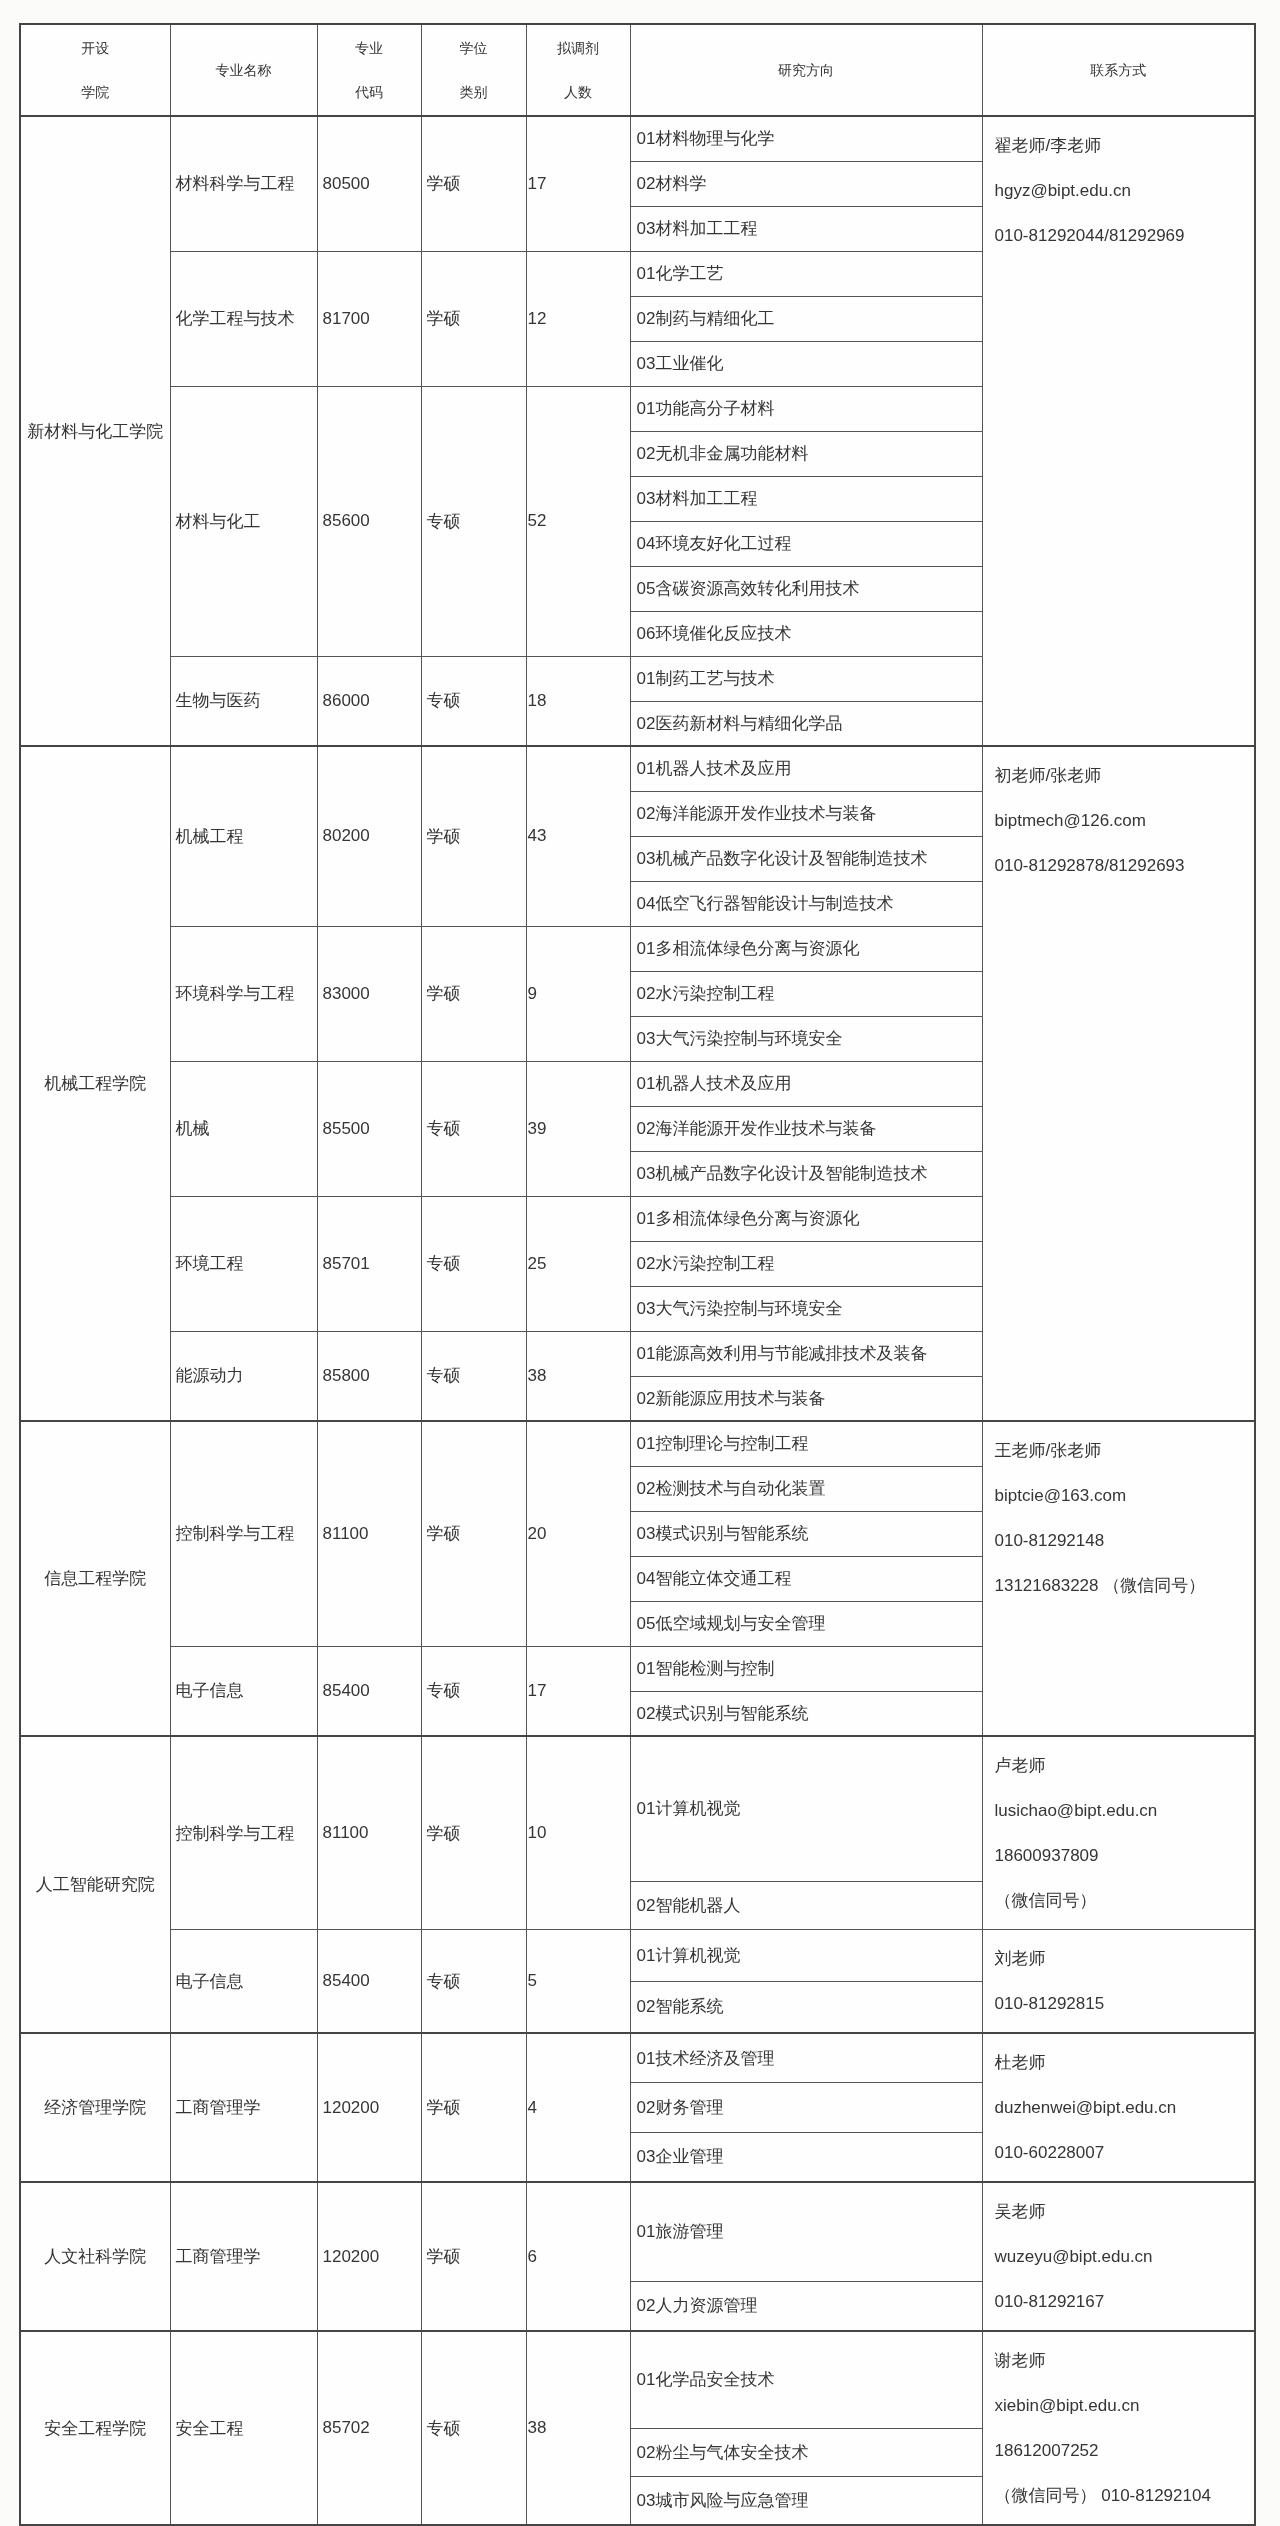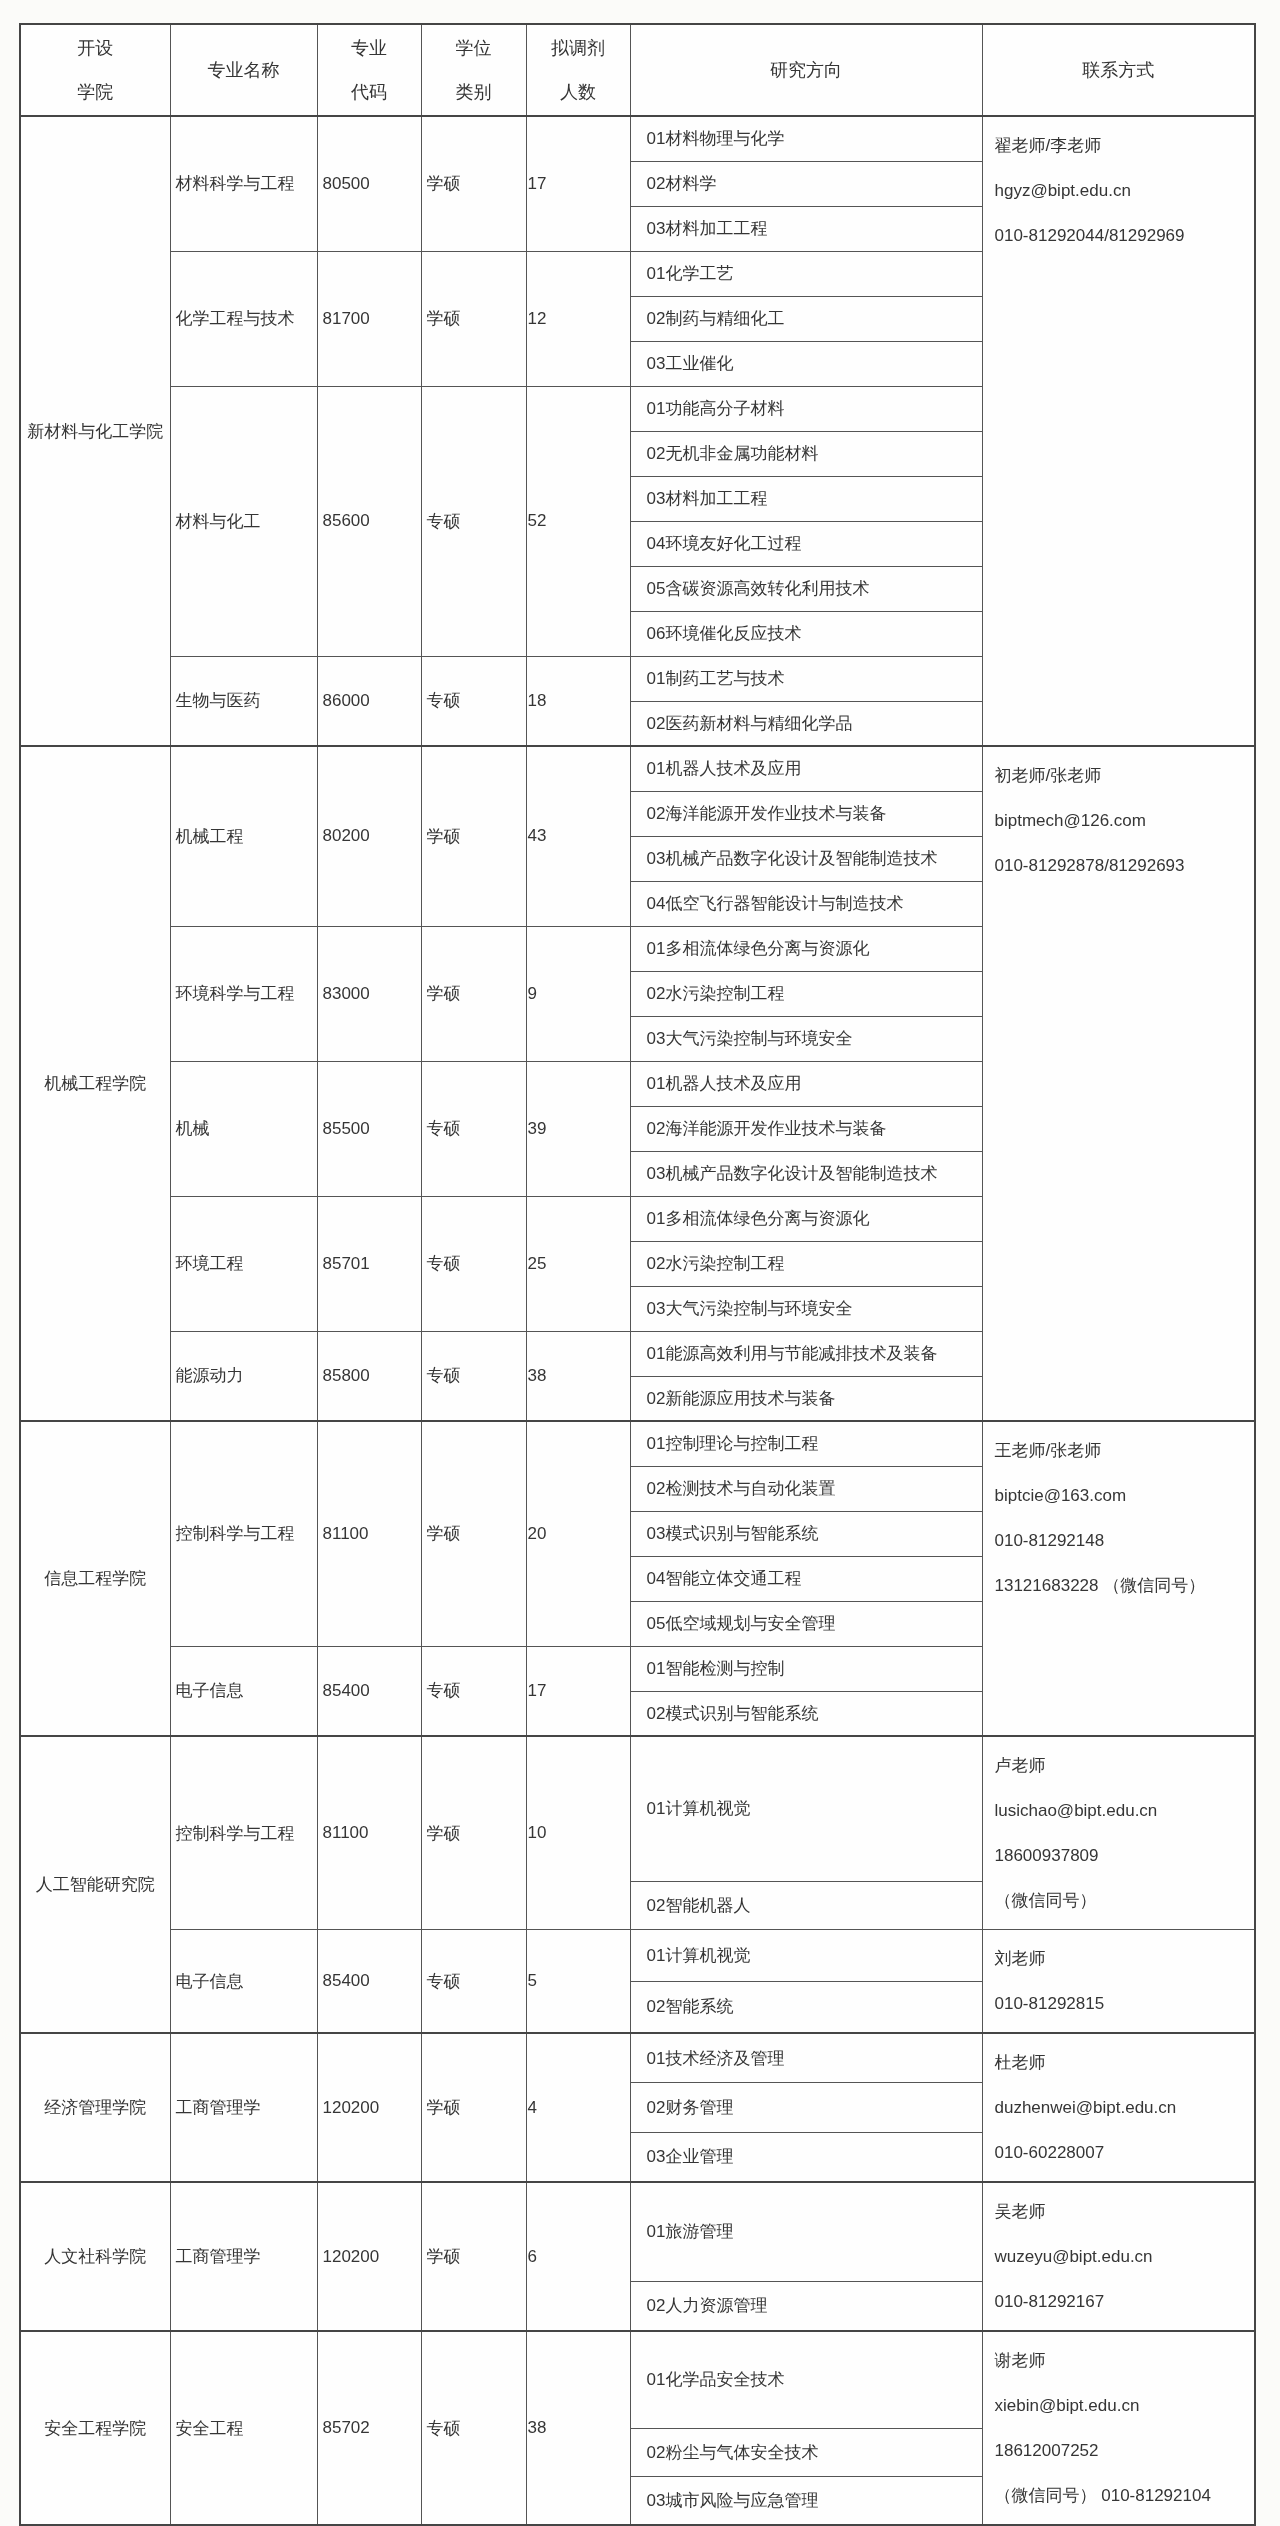--- a/index.html
+++ b/index.html
@@ -26,7 +26,7 @@
   }
   th{
     height:92px;
-    font-size:18px;
+    font-size:14px;
     text-align:center;
     vertical-align:middle;
     white-space:pre-line;

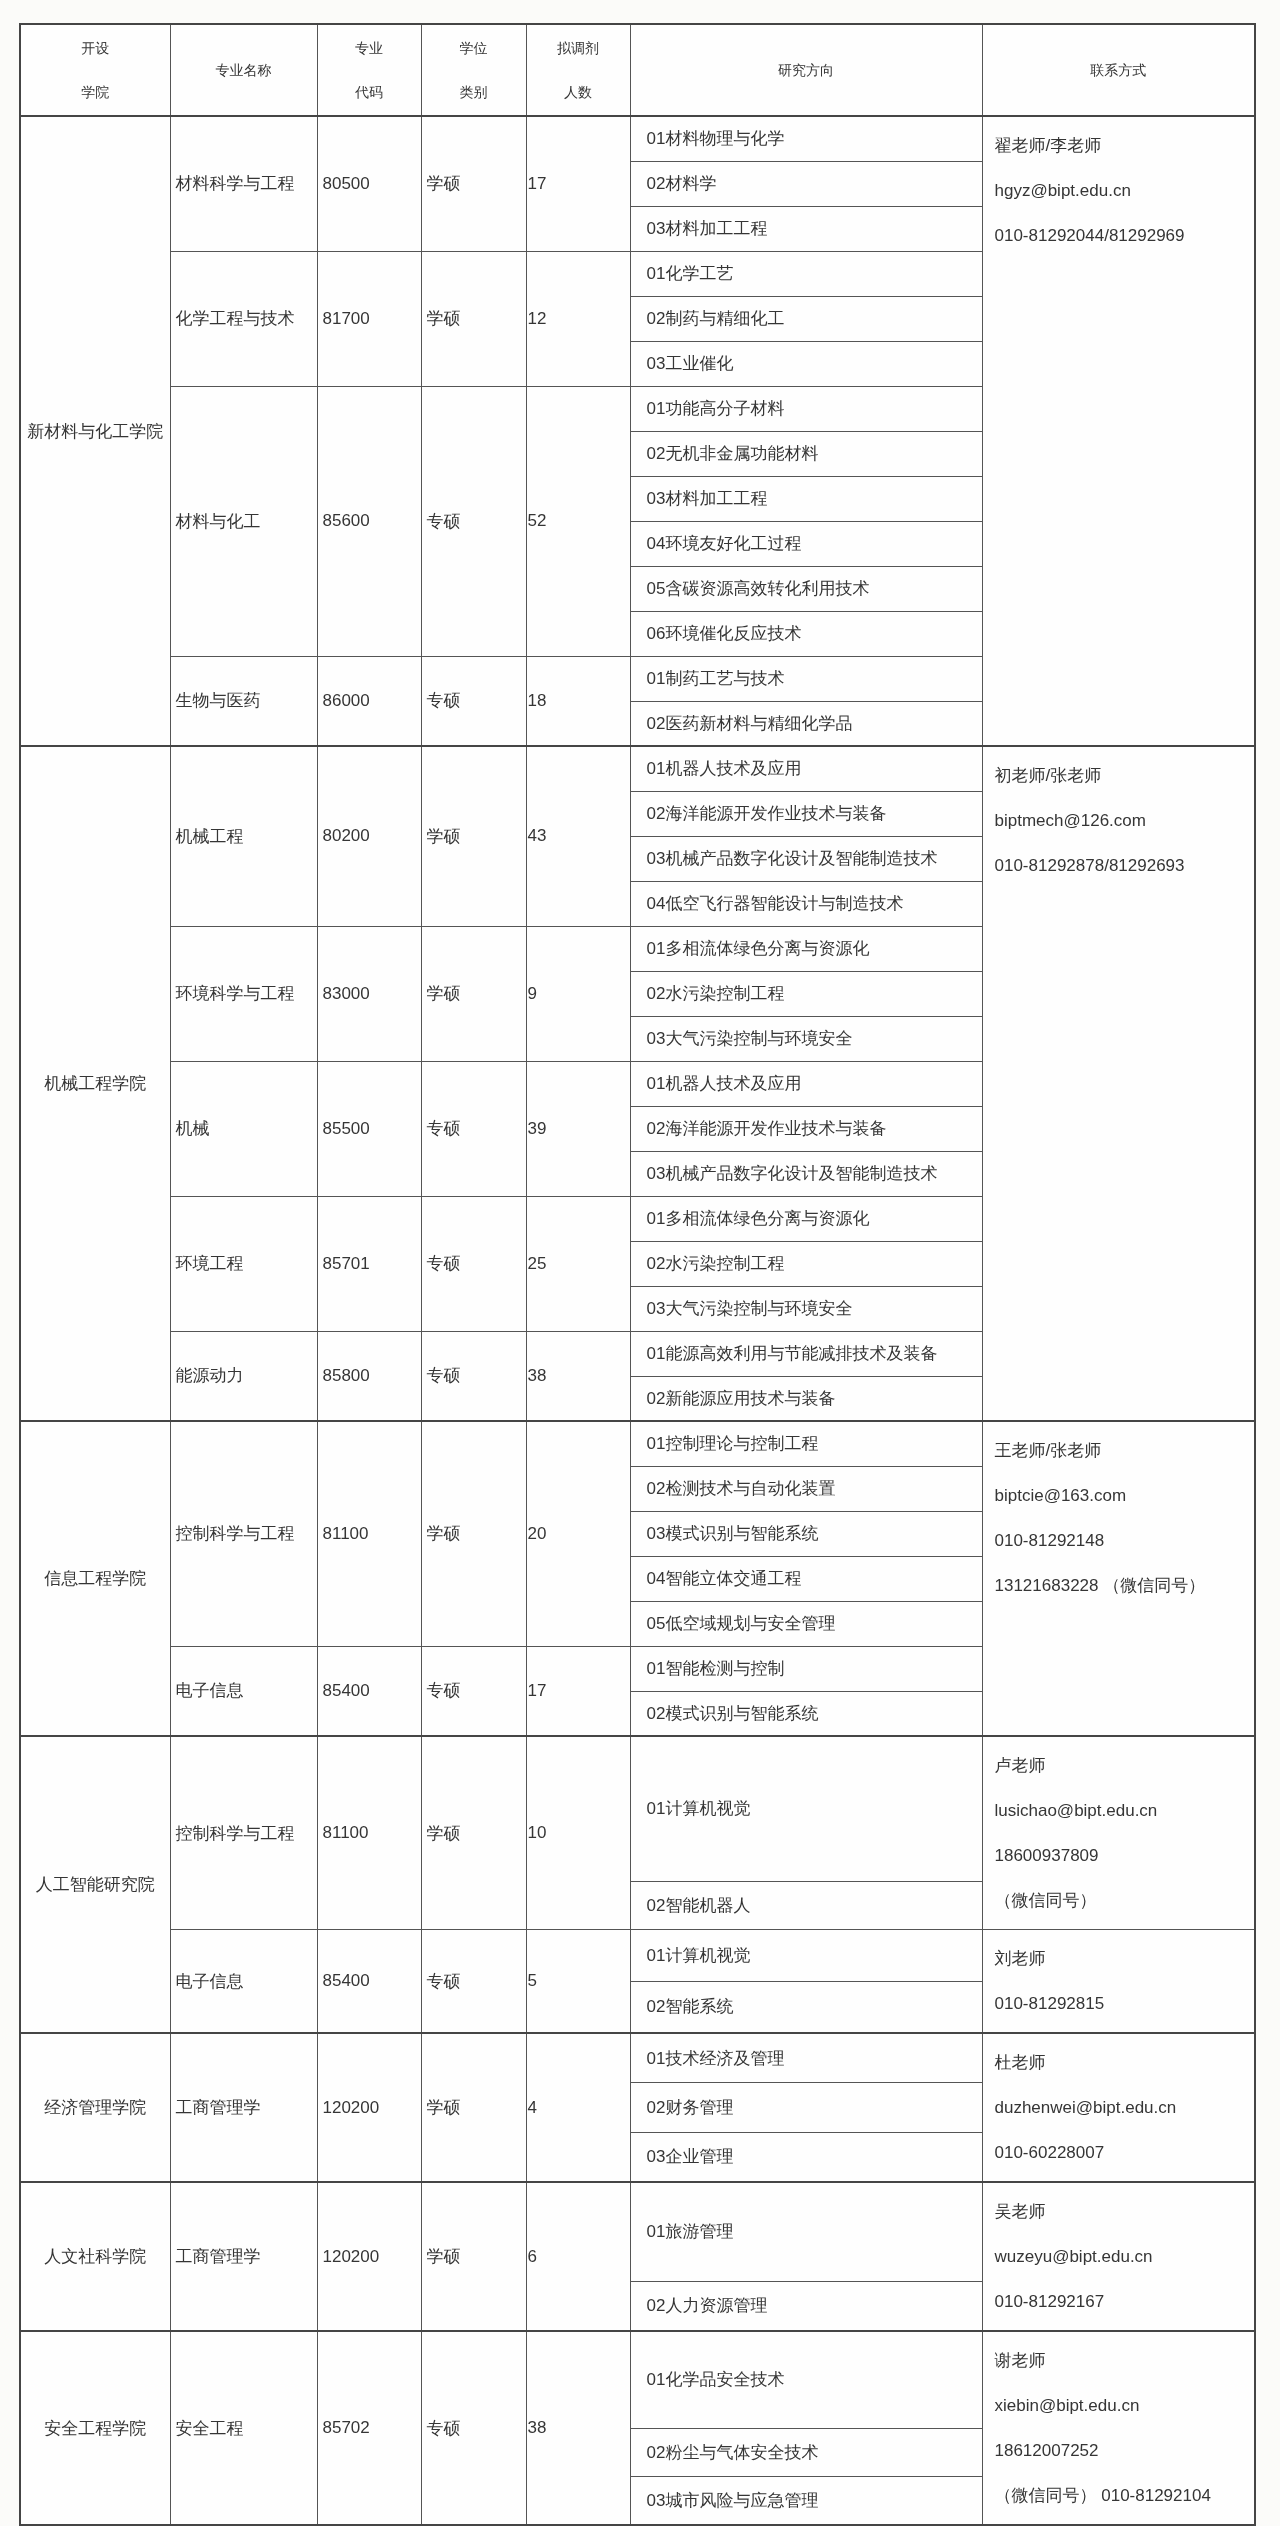--- a/index.html
+++ b/index.html
@@ -37,7 +37,7 @@
   td.college{text-align:center;padding:0 4px;}
   td.mname,td.mcode,td.mdeg{text-align:left;padding-left:5px;}
   td.mquota{text-align:left;}
-  td.dir{text-align:left;padding-left:16px;white-space:nowrap;}
+  td.dir{text-align:left;padding-left:6px;white-space:nowrap;}
   td.contact{vertical-align:top;padding:6px;}
   .cl{
     height:45px;

